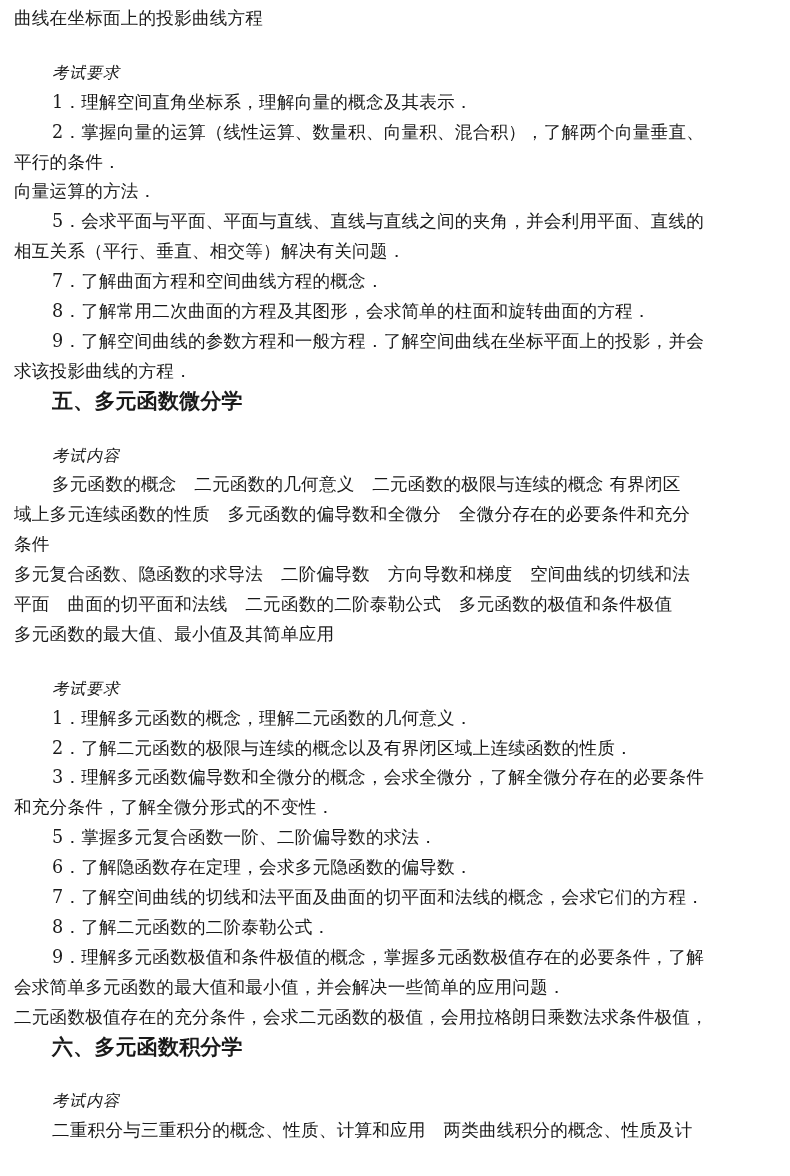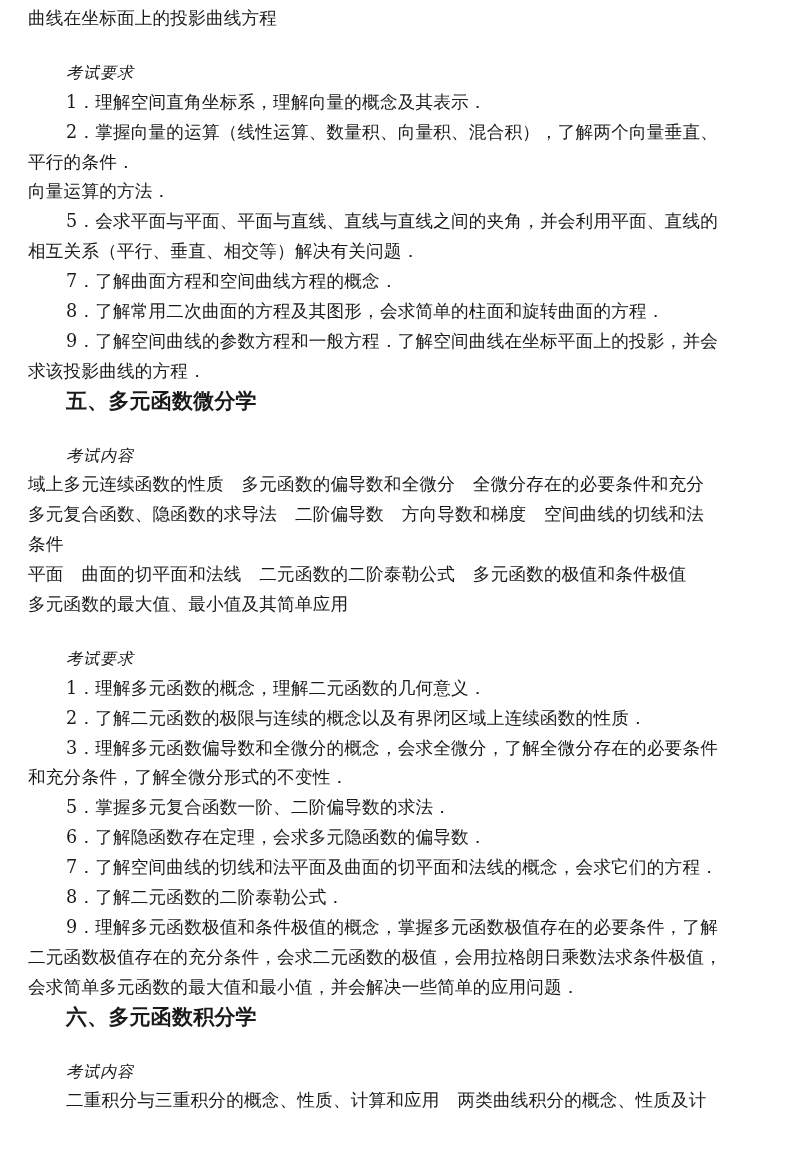--- a/index.html
+++ b/index.html
@@ -8,7 +8,7 @@
     font-family: "DejaVu Serif", "Liberation Serif", serif;
     color: #1a1a1a;
   }
-  .page { position: relative; padding: 4px 14px 0 28px; }
+  .page { position: relative; padding: 4px 14px 0 14px; }
   .line {
     font-size: 17.6px;
     line-height: 29.9px;

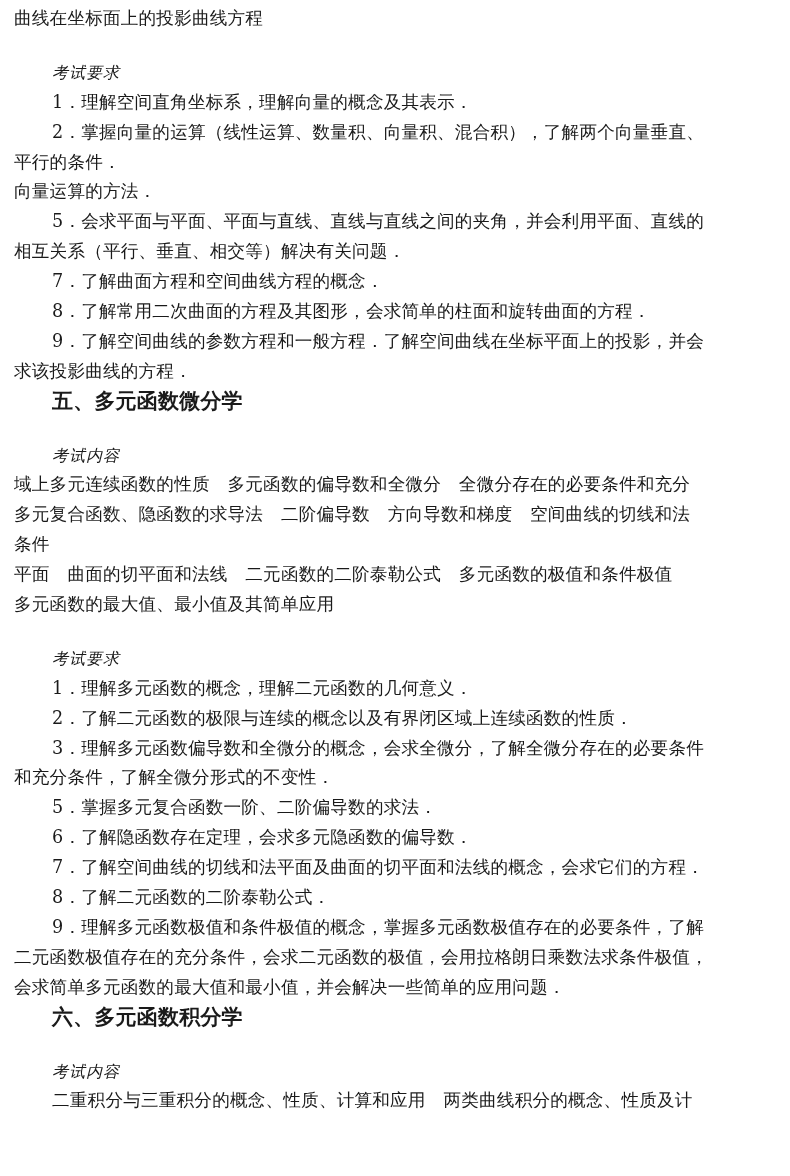--- a/index.html
+++ b/index.html
@@ -38,6 +38,7 @@
   <div class="line">求该投影曲线的方程．</div>
   <div class="line indent heading">五、多元函数微分学</div>
   <div class="line indent sub">考试内容</div>
+  <div class="line indent">多元函数的概念　二元函数的几何意义　二元函数的极限与连续的概念 有界闭区</div>
   <div class="line">域上多元连续函数的性质　多元函数的偏导数和全微分　全微分存在的必要条件和充分</div>
   <div class="line">多元复合函数、隐函数的求导法　二阶偏导数　方向导数和梯度　空间曲线的切线和法</div>
   <div class="line">条件</div>

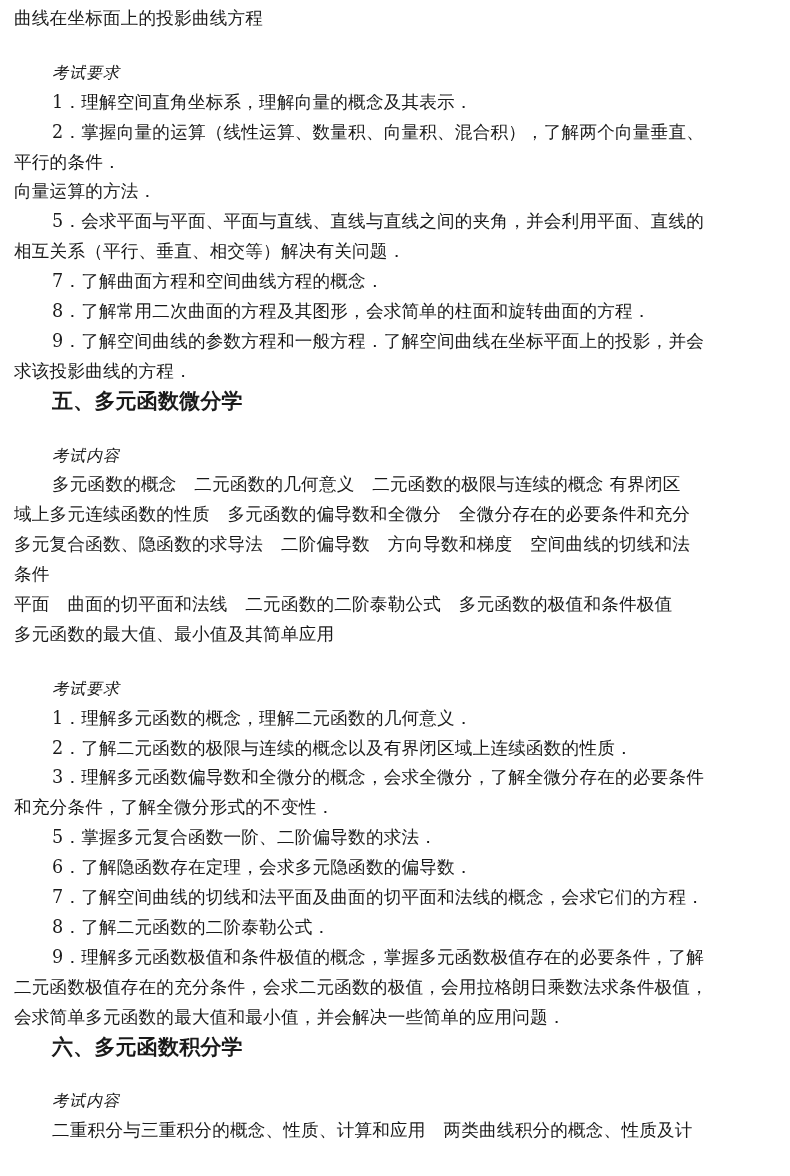--- a/index.html
+++ b/index.html
@@ -40,8 +40,8 @@
   <div class="line indent sub">考试内容</div>
   <div class="line indent">多元函数的概念　二元函数的几何意义　二元函数的极限与连续的概念 有界闭区</div>
   <div class="line">域上多元连续函数的性质　多元函数的偏导数和全微分　全微分存在的必要条件和充分</div>
+  <div class="line">条件</div>
   <div class="line">多元复合函数、隐函数的求导法　二阶偏导数　方向导数和梯度　空间曲线的切线和法</div>
-  <div class="line">条件</div>
   <div class="line">平面　曲面的切平面和法线　二元函数的二阶泰勒公式　多元函数的极值和条件极值</div>
   <div class="line">多元函数的最大值、最小值及其简单应用</div>
   <div class="line indent sub">考试要求</div>

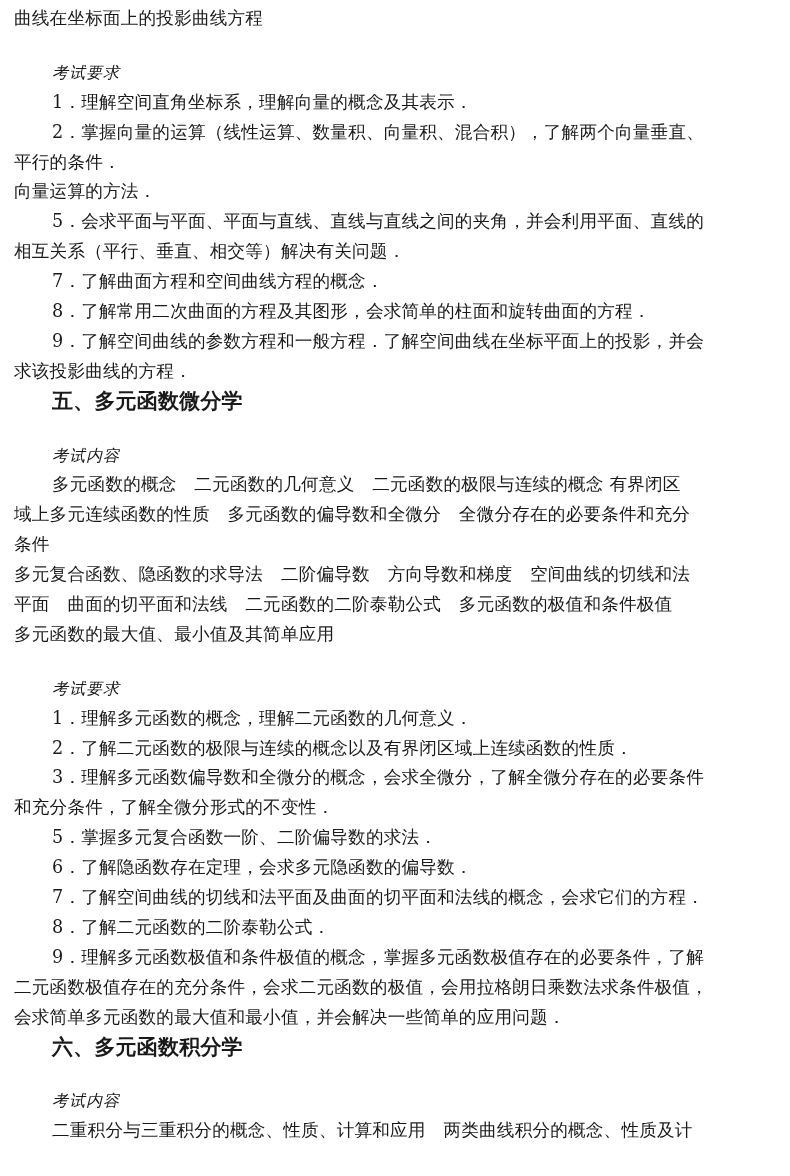--- a/index.html
+++ b/index.html
@@ -54,8 +54,8 @@
   <div class="line indent">7．了解空间曲线的切线和法平面及曲面的切平面和法线的概念，会求它们的方程．</div>
   <div class="line indent">8．了解二元函数的二阶泰勒公式．</div>
   <div class="line indent">9．理解多元函数极值和条件极值的概念，掌握多元函数极值存在的必要条件，了解</div>
+  <div class="line">会求简单多元函数的最大值和最小值，并会解决一些简单的应用问题．</div>
   <div class="line">二元函数极值存在的充分条件，会求二元函数的极值，会用拉格朗日乘数法求条件极值，</div>
-  <div class="line">会求简单多元函数的最大值和最小值，并会解决一些简单的应用问题．</div>
   <div class="line indent heading">六、多元函数积分学</div>
   <div class="line indent sub">考试内容</div>
   <div class="line indent">二重积分与三重积分的概念、性质、计算和应用　两类曲线积分的概念、性质及计</div>

